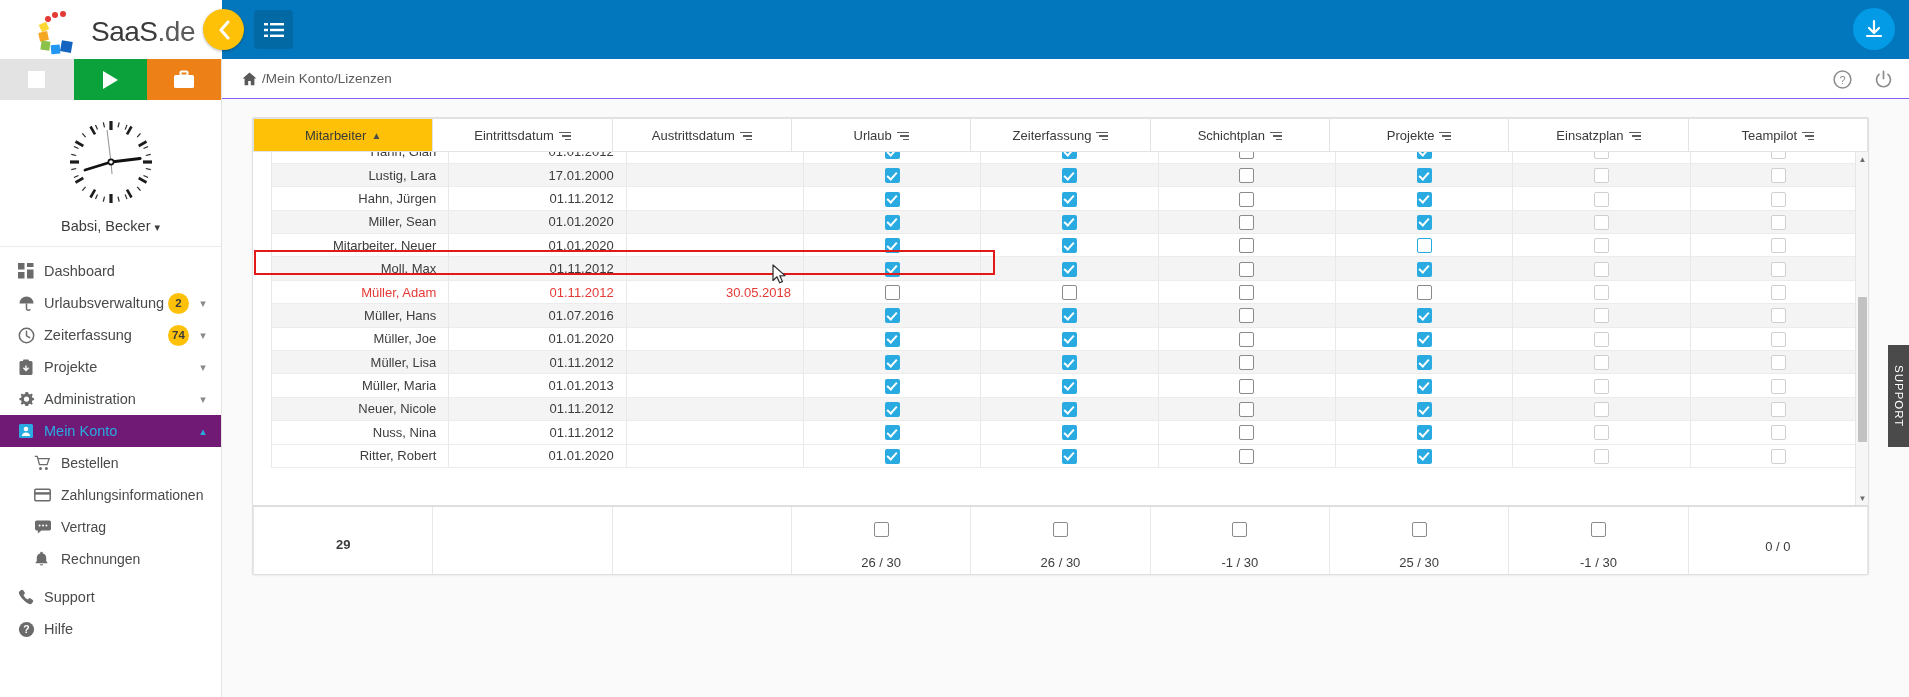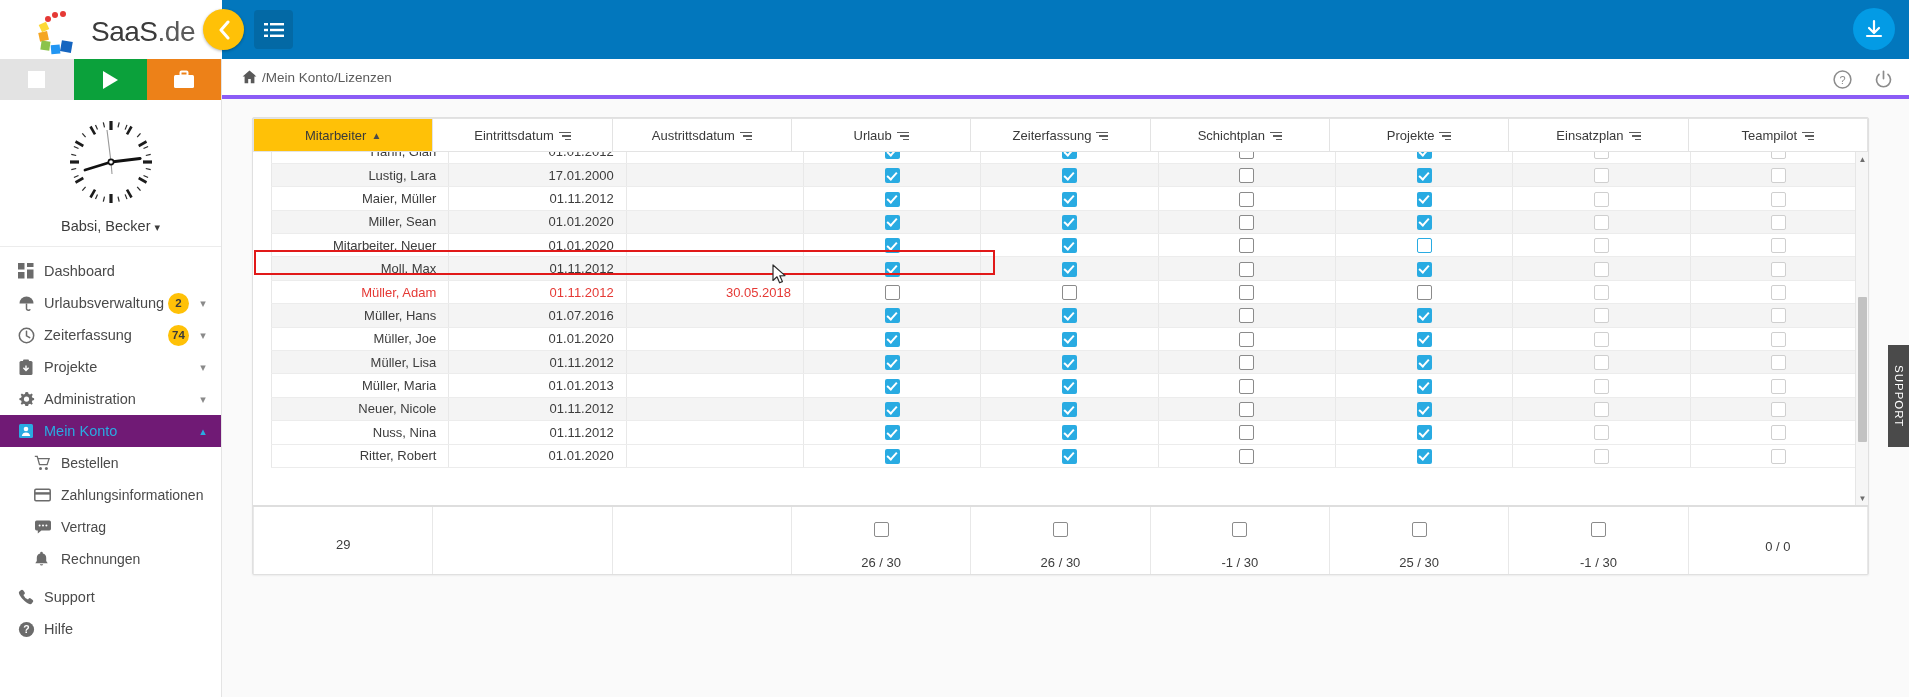--- a/index.html
+++ b/index.html
@@ -86,7 +86,7 @@
   
   .main { position: absolute; left: 222px; top: 59px; right: 0; bottom: 0; background: #fafafa; }
   .breadcrumb-bar {
-    height: 40px; background: #ffffff; border-bottom: 4px solid #8b5cf6;
+    height: 40px; background: #ffffff; border-bottom: 1px solid #8b5cf6;
     display: flex; align-items: center; padding: 0 0 0 20px; position: relative;
   }
   .home-icon { color: #595959; margin-right: 5px; display: flex; align-items: center; }

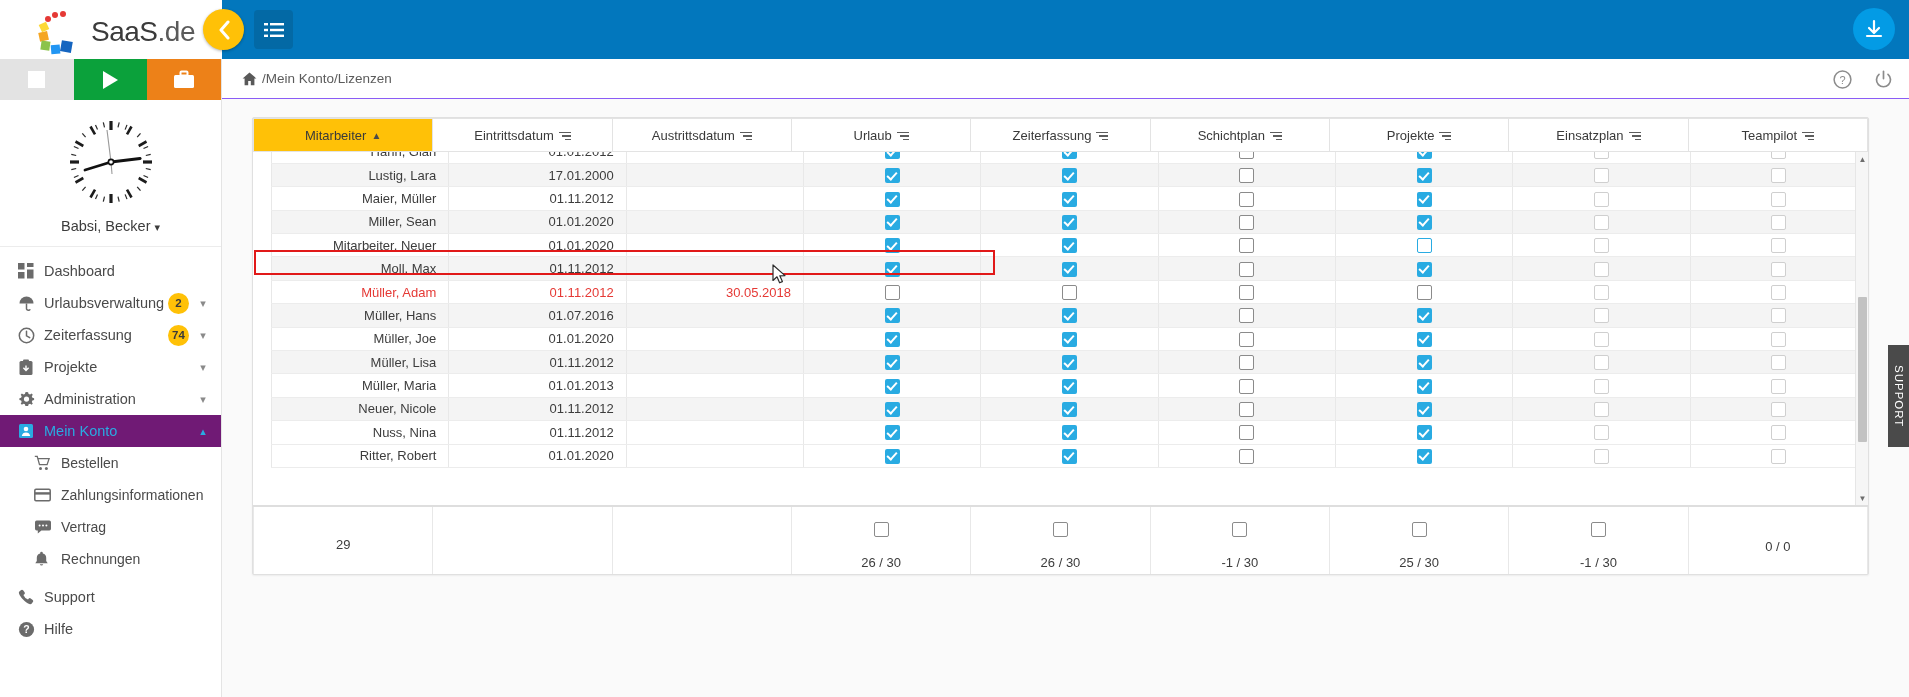--- a/index.html
+++ b/index.html
@@ -594,7 +594,7 @@
                     <td class="c"><span class="cb off light"></span></td>
                   </tr>
                   <tr>
-                    <td>Maier, Müller</td>
+                    <td>Hahn, Jürgen</td>
                     <td>01.11.2012</td>
                     <td></td>
                     <td class="c"><span class="cb on"></span></td>

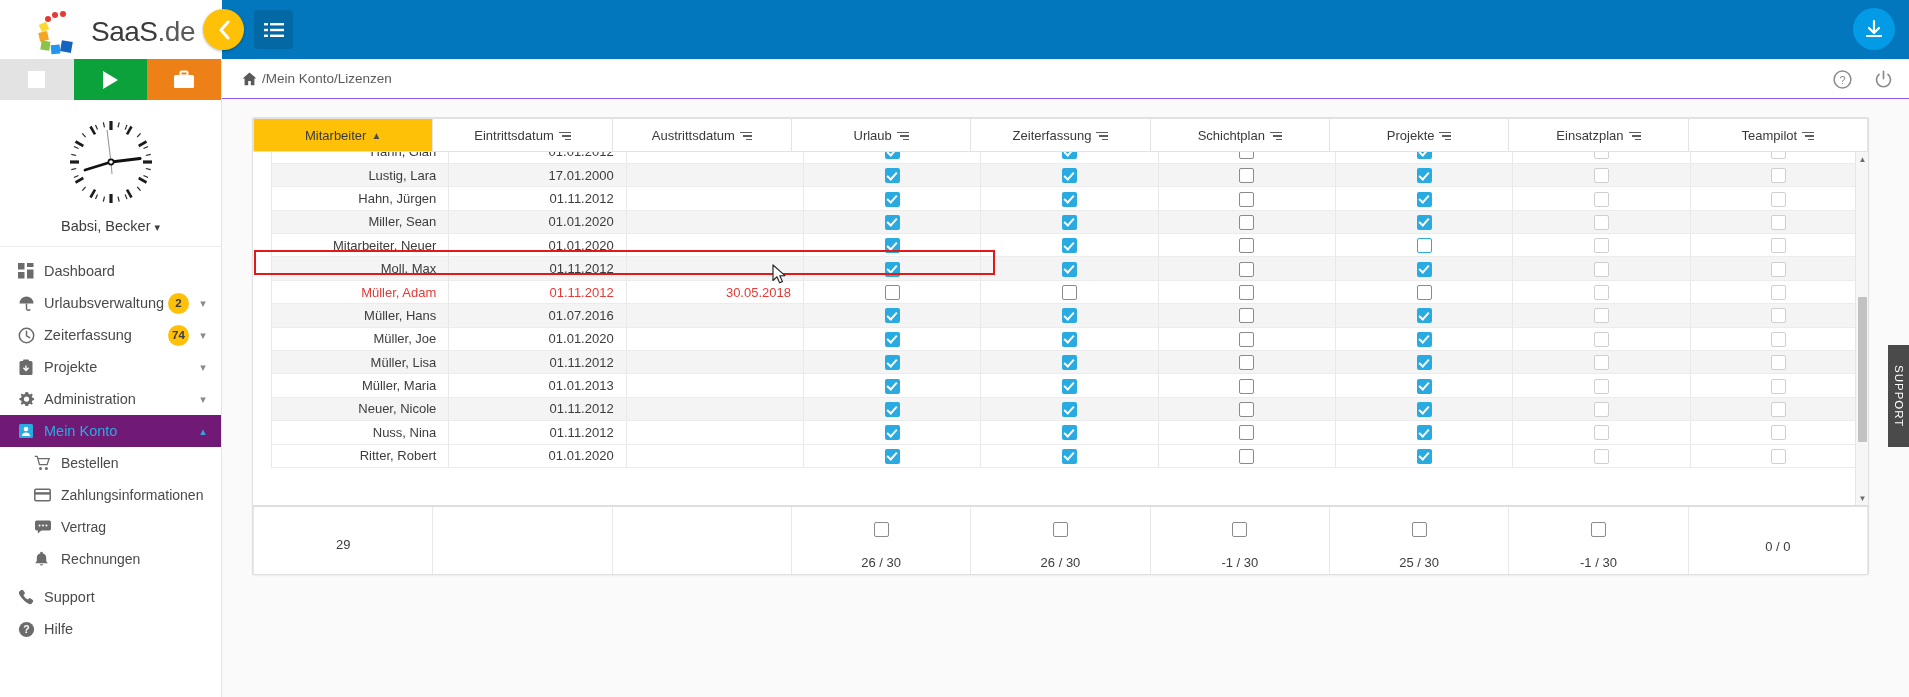--- a/index.html
+++ b/index.html
@@ -159,7 +159,7 @@
              font-size: 13px; color: #3c3c3c; text-align: center; padding: 0; }
   .foot-cb { padding-top: 14px; }
   .foot-num { font-size: 13px; padding-top: 18px; }
-  .foot-count { font-size: 13px; padding-top: 30px; }
+  .foot-count { font-size: 13px; padding-top: 30px; font-weight: bold; }
 
   
   .support-tab {

